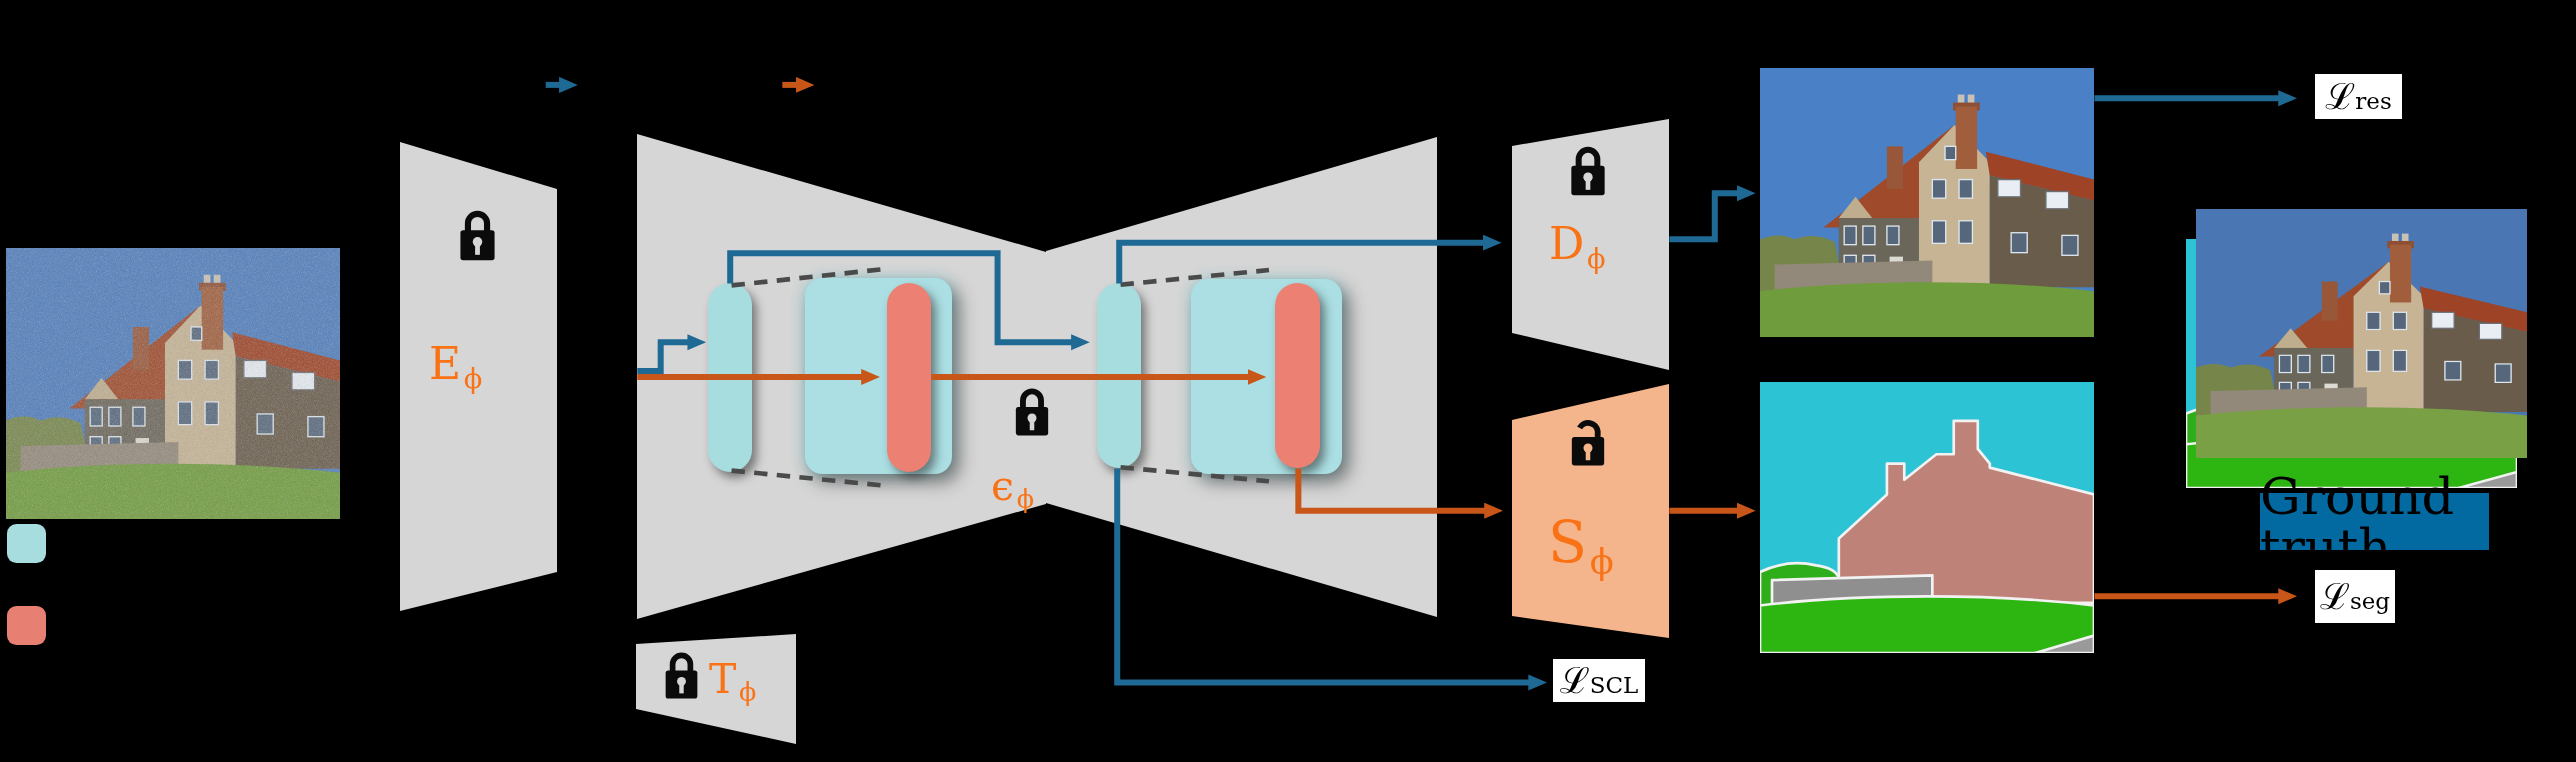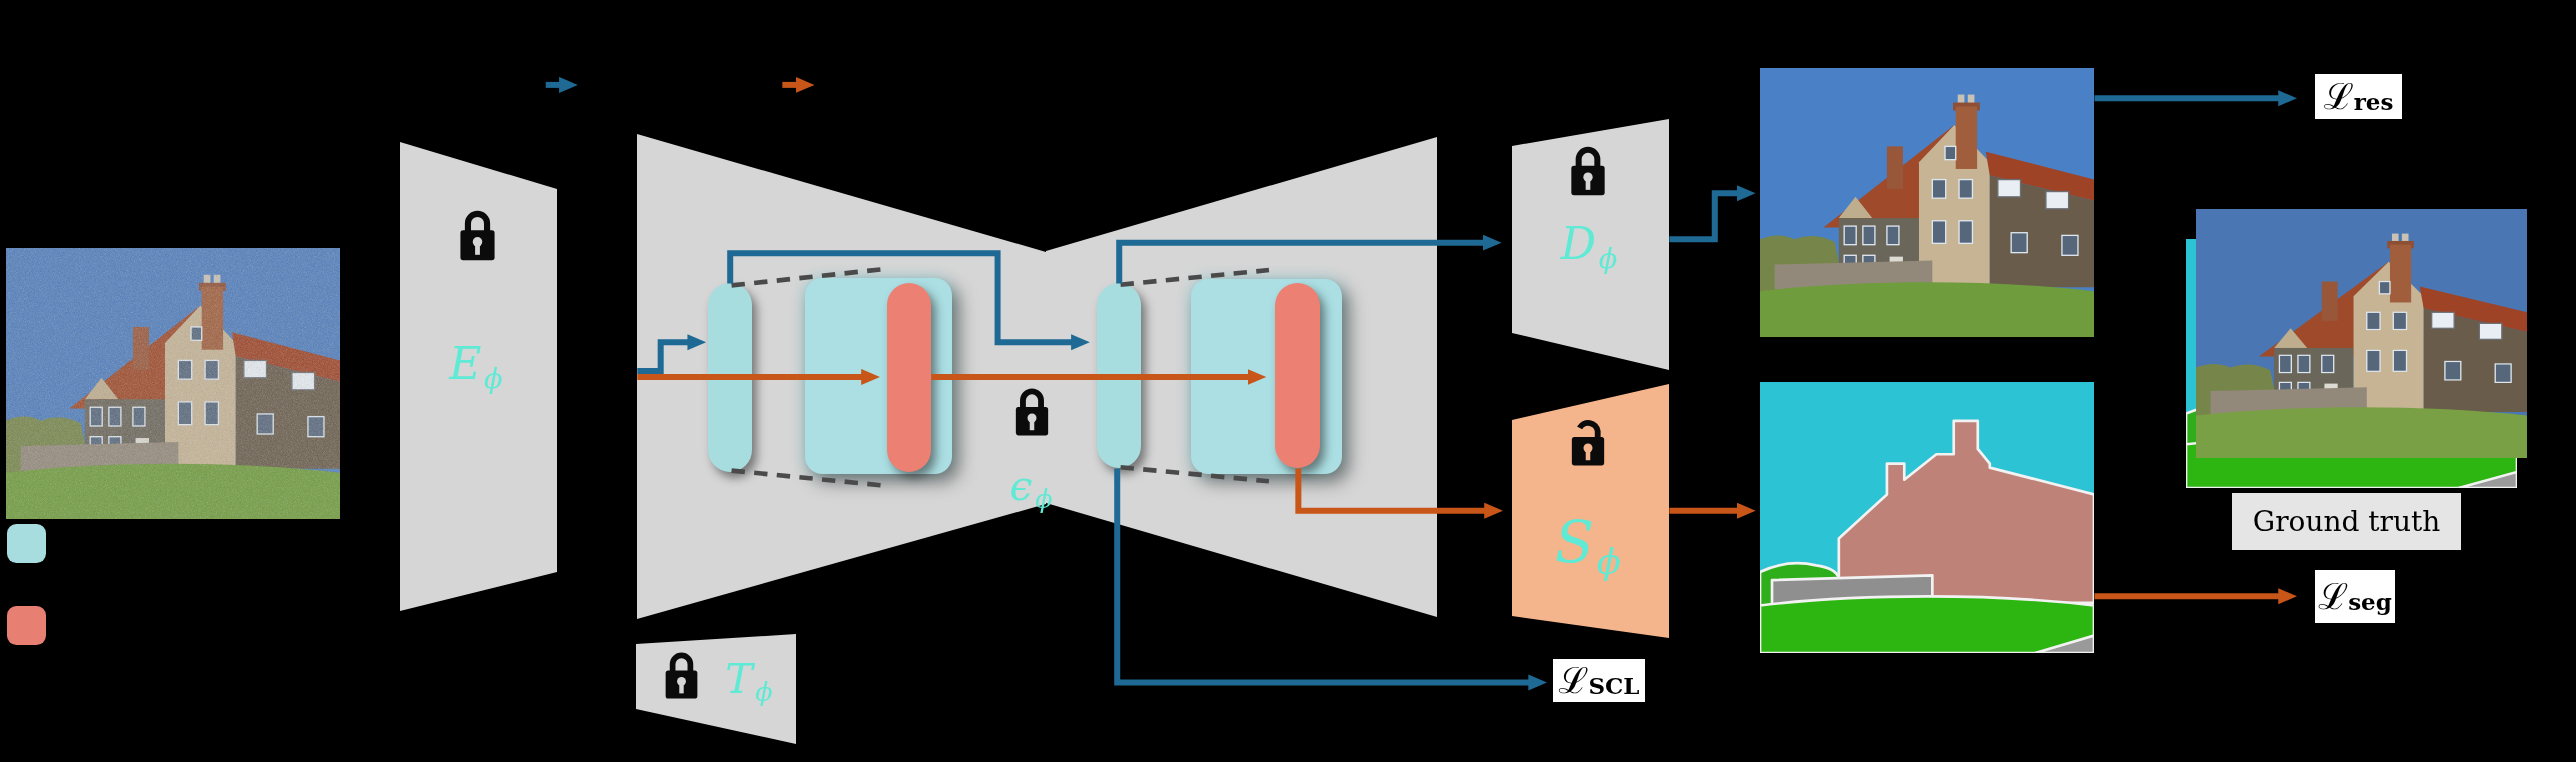--- a/index.html
+++ b/index.html
@@ -20,7 +20,7 @@
   .loss-box{position:absolute;background:#ffffff;color:#000;display:flex;align-items:center;
             justify-content:center;line-height:1;}
   .loss-box .cal{font-size:36px;}
-  .loss-box .lsub{font-size:23px;vertical-align:sub;margin-top:10px;font-weight:bold;}
+  .loss-box .lsub{font-size:23px;vertical-align:sub;margin-top:10px;}
   .gt-label{position:absolute;background:#e5e5e5;color:#000;display:flex;align-items:center;
             justify-content:center;font-size:28px;line-height:1;}
   .swatch{position:absolute;width:39px;height:39px;border-radius:9.4px;}

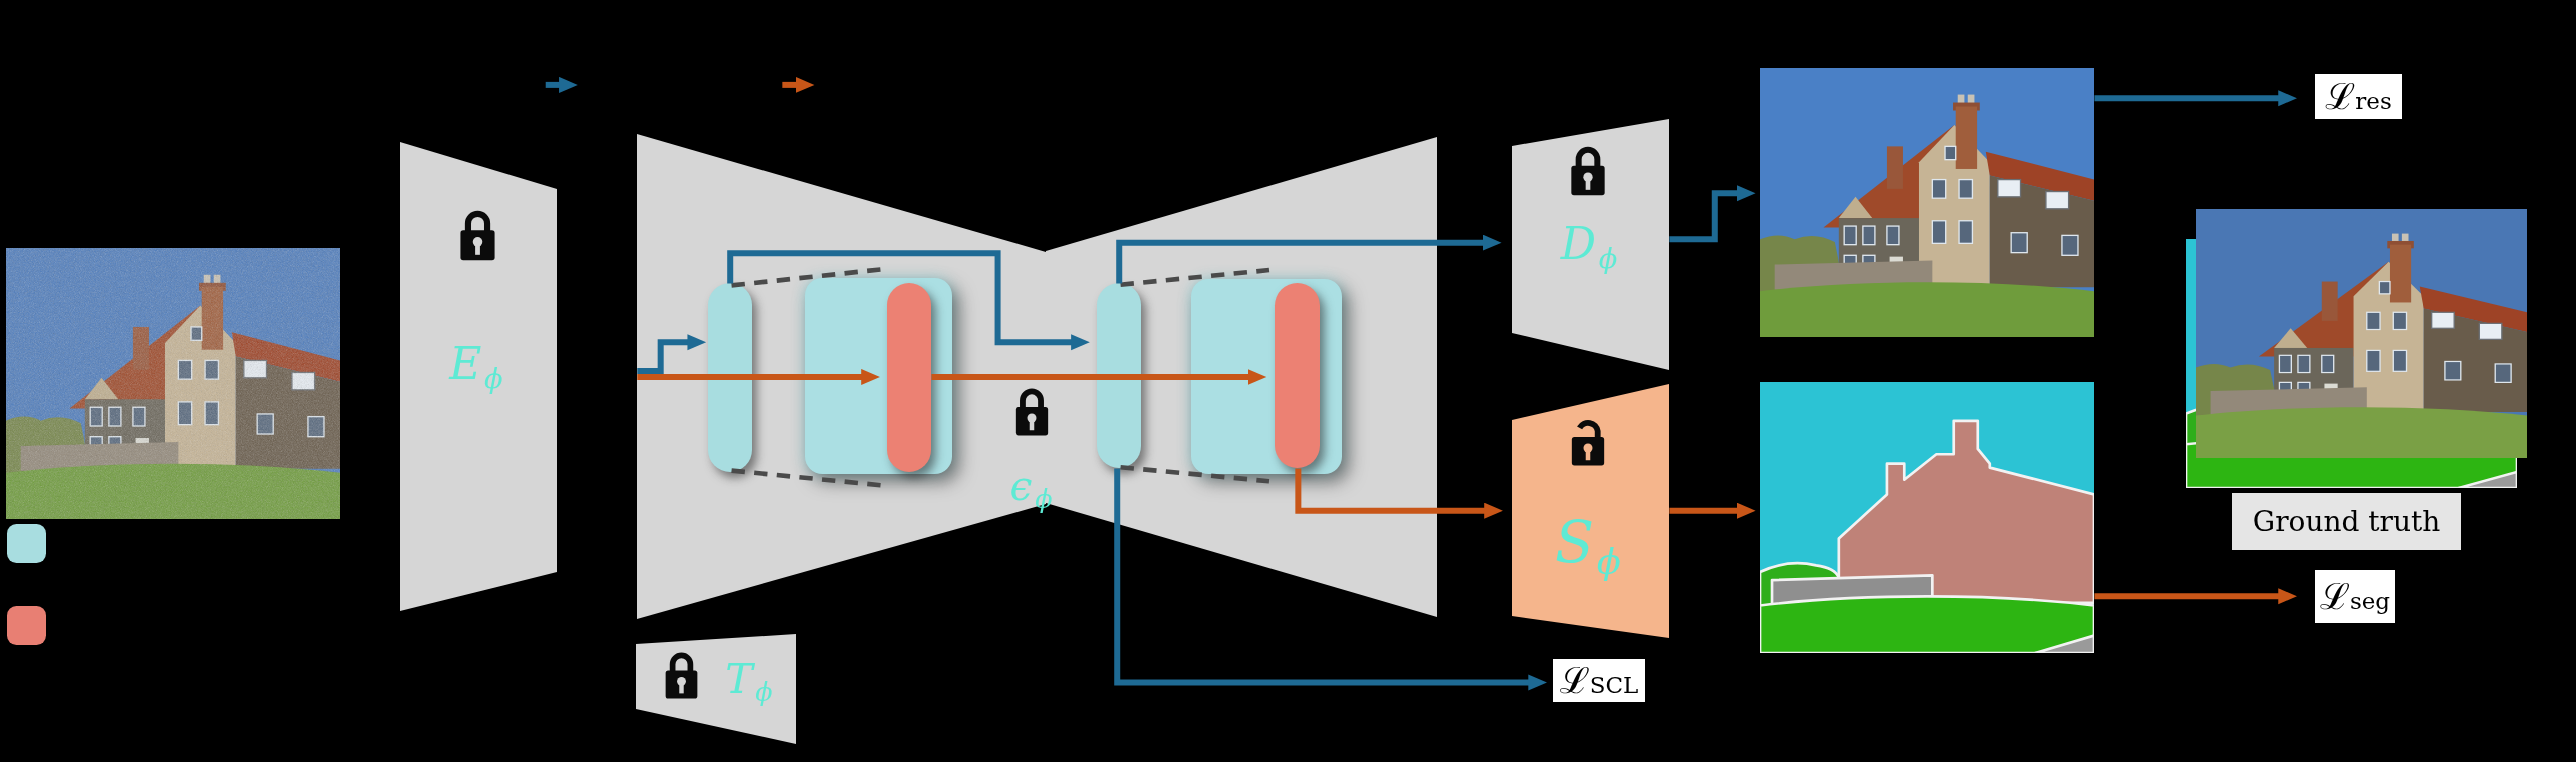--- a/index.html
+++ b/index.html
@@ -15,7 +15,7 @@
   .block{position:absolute;border-radius:17.4px;background:#abdfe3;
          box-shadow:6.7px 8px 17.4px rgba(50,50,50,.6),0 0 13.4px rgba(150,215,220,.85);}
   
-  .module-label{position:absolute;text-align:center;color:#5eead4;font-style:italic;line-height:1;}
+  .module-label{position:absolute;text-align:left;color:#f97316;line-height:1;}
   .module-label .phi{font-size:.62em;vertical-align:-0.33em;margin-left:2.7px;}
   .loss-box{position:absolute;background:#ffffff;color:#000;display:flex;align-items:center;
             justify-content:center;line-height:1;}

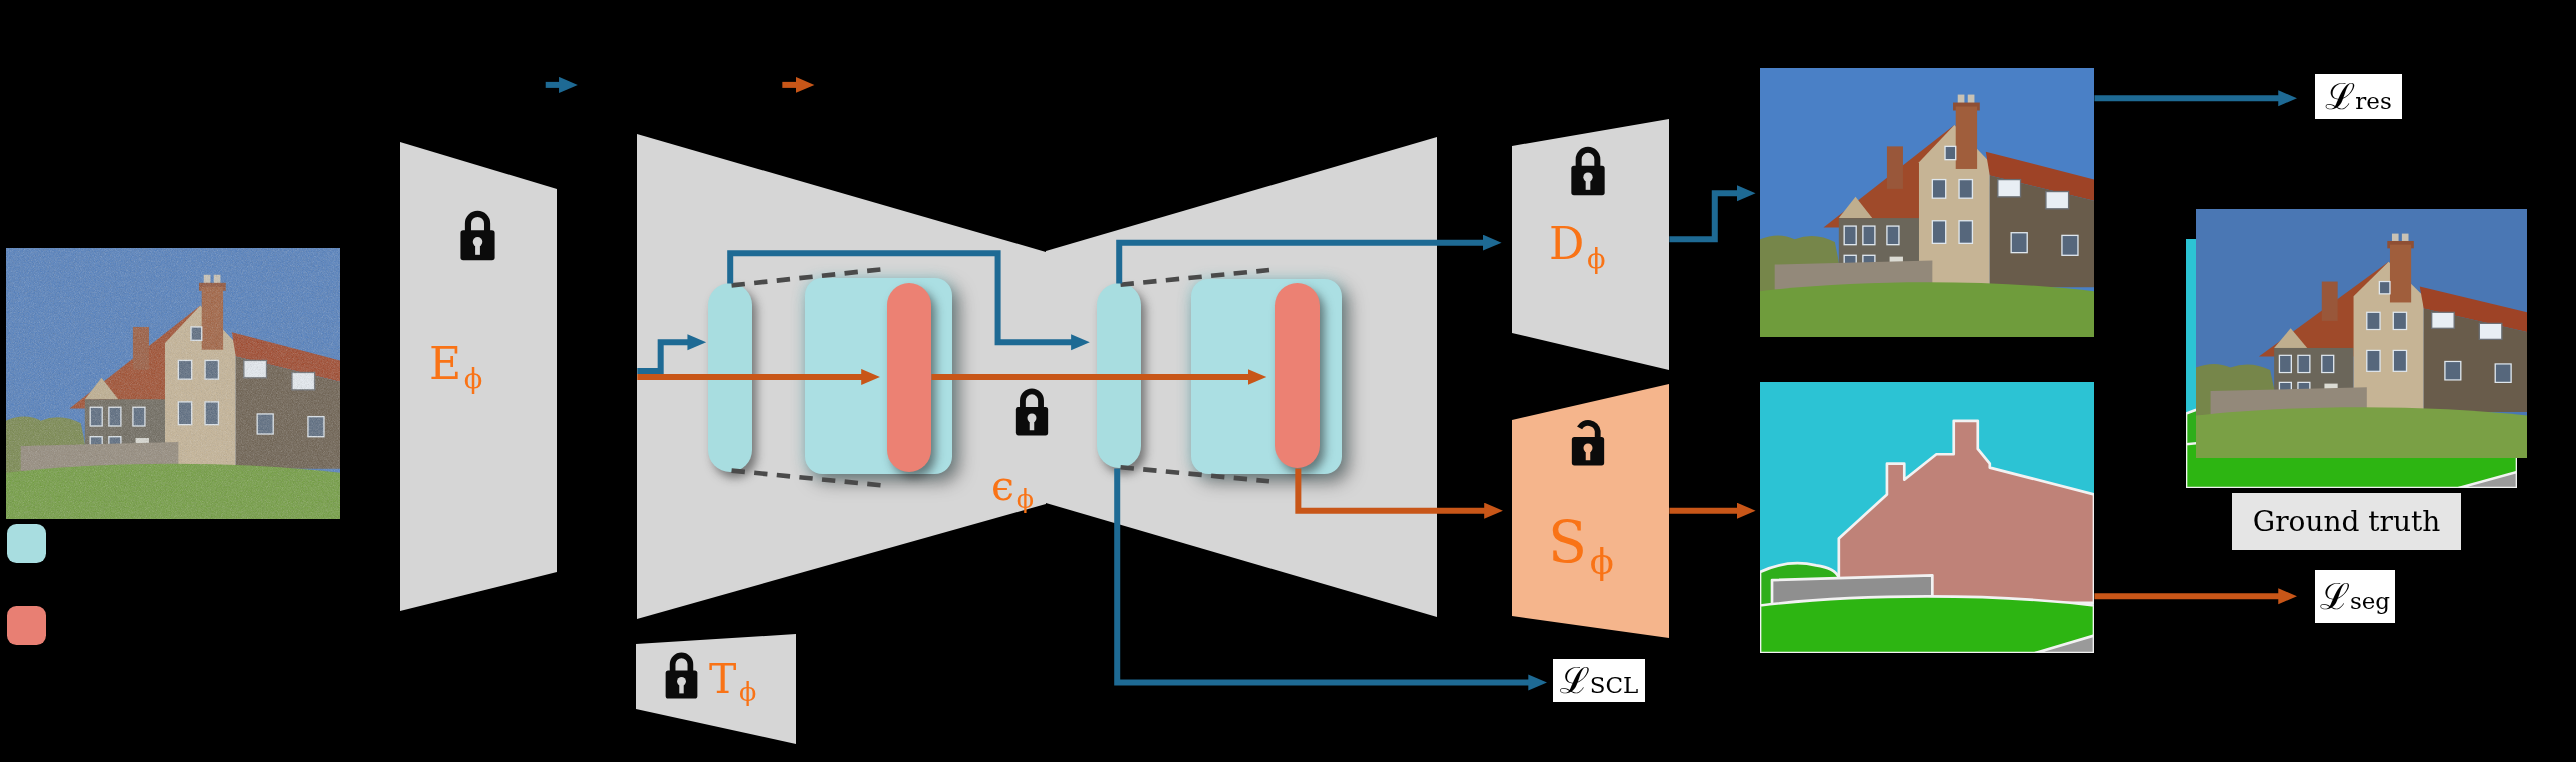--- a/index.html
+++ b/index.html
@@ -21,8 +21,8 @@
             justify-content:center;line-height:1;}
   .loss-box .cal{font-size:36px;}
   .loss-box .lsub{font-size:23px;vertical-align:sub;margin-top:10px;}
-  .gt-label{position:absolute;background:#e5e5e5;color:#000;display:flex;align-items:center;
-            justify-content:center;font-size:28px;line-height:1;}
+  .gt-label{position:absolute;background:#0369a1;color:#000;display:flex;align-items:center;
+            justify-content:center;font-size:51px;line-height:1;margin-left:28px;}
   .swatch{position:absolute;width:39px;height:39px;border-radius:9.4px;}
   .swatch.cyan{background:#a8dde0;}
   .swatch.salmon{background:#e87f73;}

